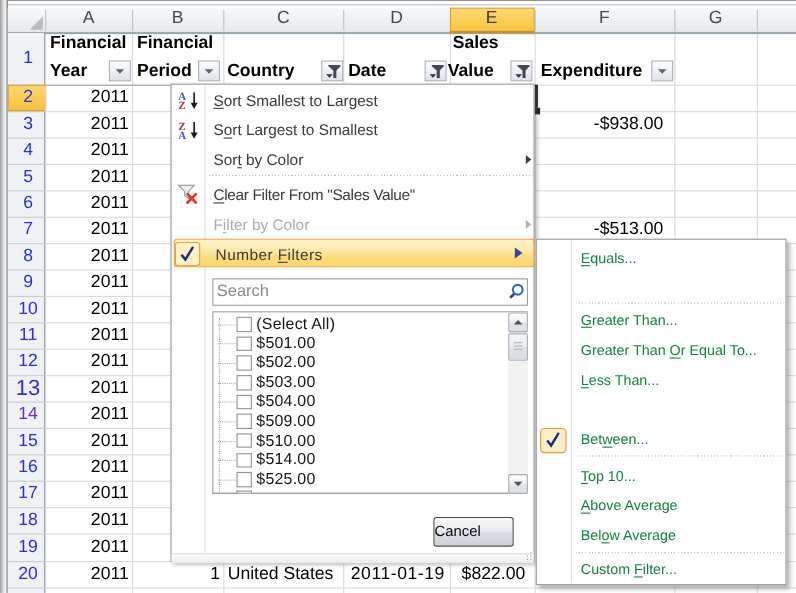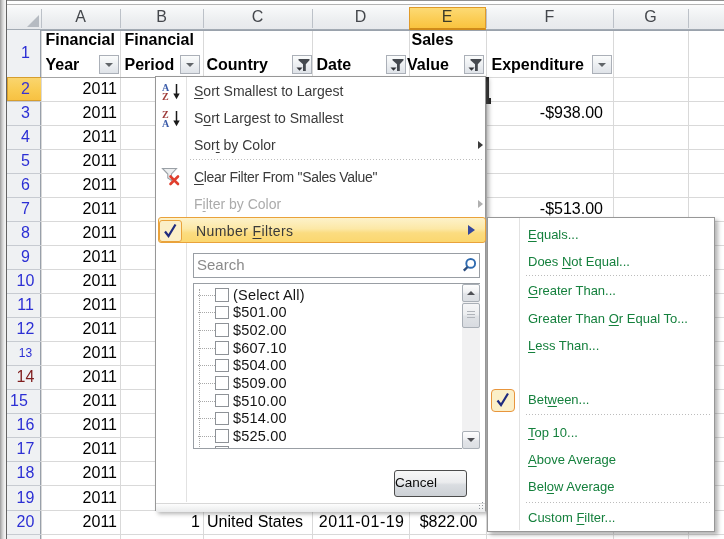--- a/index.html
+++ b/index.html
@@ -265,7 +265,6 @@
 <div class="ab" id="sub" style="left:487px;top:217px;width:227.5px;height:315px;background:#fff;border:1px solid #979797;box-shadow:3px 3px 4px rgba(90,90,90,.45)">
 <div class="ab" style="left:30.5px;top:0;width:1px;height:311.5px;background:#e2e2e2"></div>
 <div class="txt sub" style="left:40px;top:8px"><u>E</u>quals...</div>
-<div class="txt sub" style="left:40px;top:35px">Does <u>N</u>ot Equal...</div>
 <div class="ab" style="left:38px;top:56.5px;width:186px;height:1px;background:repeating-linear-gradient(90deg,#bcbcbc 0,#bcbcbc 1px,transparent 1px,transparent 3px)"></div>
 <div class="txt sub" style="left:40px;top:91.5px">Greater Than <u>O</u>r Equal To...</div>
 <div class="txt sub" style="left:40px;top:64px"><u>G</u>reater Than...</div>

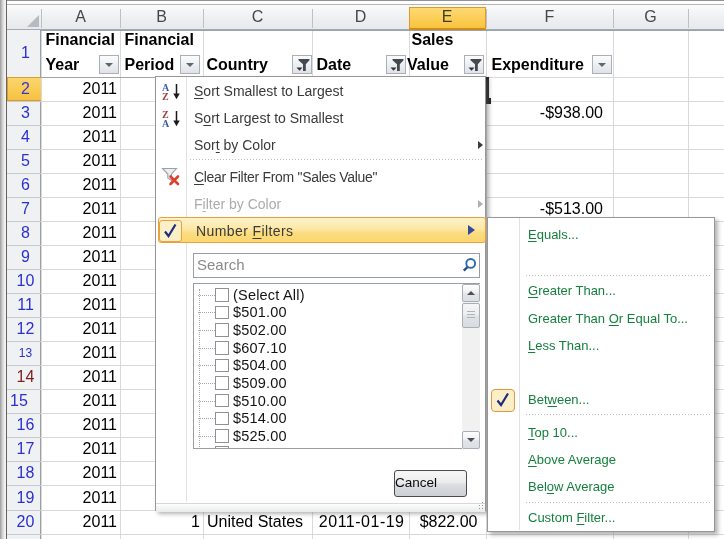--- a/index.html
+++ b/index.html
@@ -58,7 +58,7 @@
 <div class="ab" style="left:7px;top:317px;width:34px;height:1px;background:#c7cbd1"></div>
 <div class="txt" style="left:10px;top:320.0px;width:31px;text-align:center;font-size:16px;color:#2c2fd4">12</div>
 <div class="ab" style="left:7px;top:341px;width:34px;height:1px;background:#c7cbd1"></div>
-<div class="txt" style="left:10px;top:344.0px;width:31px;text-align:center;font-size:12px;color:#2c2fd4">13</div>
+<div class="txt" style="left:10px;top:344.0px;width:31px;text-align:center;font-size:20px;color:#2c2fd4">13</div>
 <div class="ab" style="left:7px;top:365px;width:34px;height:1px;background:#c7cbd1"></div>
 <div class="txt" style="left:10px;top:368.0px;width:31px;text-align:center;font-size:16px;color:#7f1d1d">14</div>
 <div class="ab" style="left:7px;top:389px;width:34px;height:1px;background:#c7cbd1"></div>

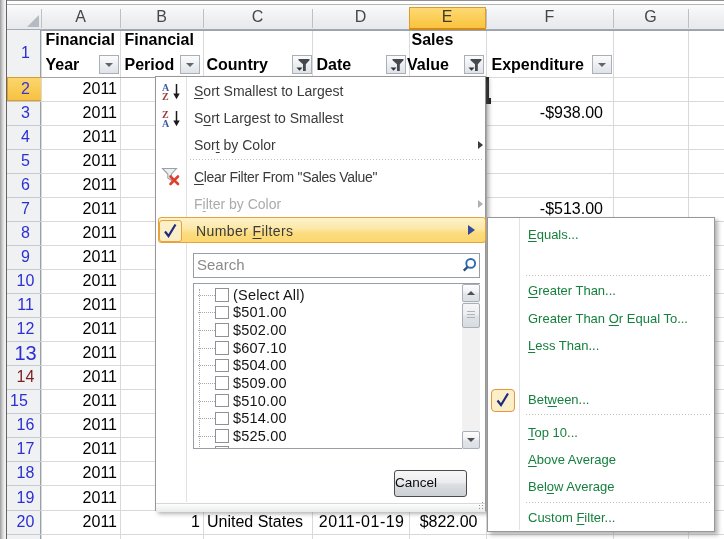--- a/index.html
+++ b/index.html
@@ -221,7 +221,7 @@
 <div class="txt" style="left:77px;top:244.10000000000002px;font-size:14.5px;color:#141414;letter-spacing:0.2px">$502.00</div>
 <div class="ab" style="left:42px;top:270.75px;width:17px;height:0;border-top:1px dotted #a8a8a8"></div>
 <div class="ab" style="left:59px;top:264.0px;width:13.5px;height:13.5px;border:1px solid #8e9297;background:#fff"></div>
-<div class="txt" style="left:77px;top:261.75px;font-size:14.5px;color:#141414;letter-spacing:0.2px">$607.10</div>
+<div class="txt" style="left:77px;top:261.75px;font-size:14.5px;color:#141414;letter-spacing:0.2px">$503.00</div>
 <div class="ab" style="left:42px;top:288.4px;width:17px;height:0;border-top:1px dotted #a8a8a8"></div>
 <div class="ab" style="left:59px;top:281.65px;width:13.5px;height:13.5px;border:1px solid #8e9297;background:#fff"></div>
 <div class="txt" style="left:77px;top:279.4px;font-size:14.5px;color:#141414;letter-spacing:0.2px">$504.00</div>

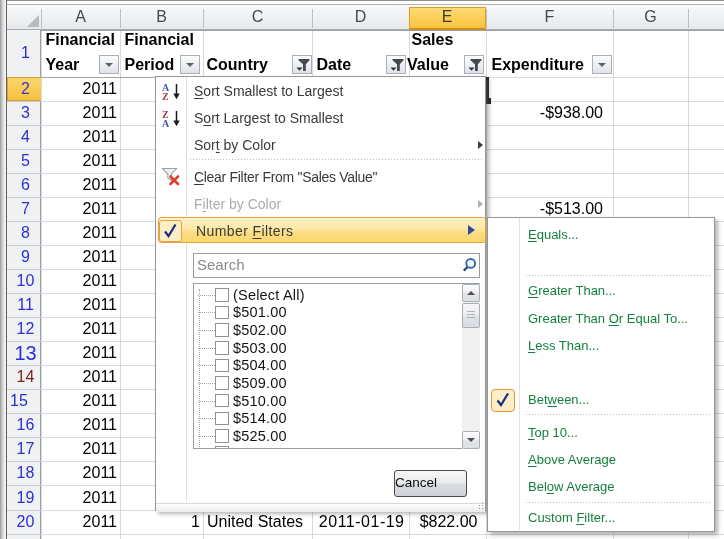--- a/index.html
+++ b/index.html
@@ -60,7 +60,7 @@
 <div class="ab" style="left:7px;top:341px;width:34px;height:1px;background:#c7cbd1"></div>
 <div class="txt" style="left:10px;top:344.0px;width:31px;text-align:center;font-size:20px;color:#2c2fd4">13</div>
 <div class="ab" style="left:7px;top:365px;width:34px;height:1px;background:#c7cbd1"></div>
-<div class="txt" style="left:10px;top:368.0px;width:31px;text-align:center;font-size:16px;color:#7f1d1d">14</div>
+<div class="txt" style="left:10px;top:368.0px;width:31px;text-align:center;font-size:16px;color:#6d28d9">14</div>
 <div class="ab" style="left:7px;top:389px;width:34px;height:1px;background:#c7cbd1"></div>
 <div class="txt" style="left:10px;top:392.0px;width:31px;text-align:left;font-size:16px;color:#2c2fd4">15</div>
 <div class="ab" style="left:7px;top:413px;width:34px;height:1px;background:#c7cbd1"></div>

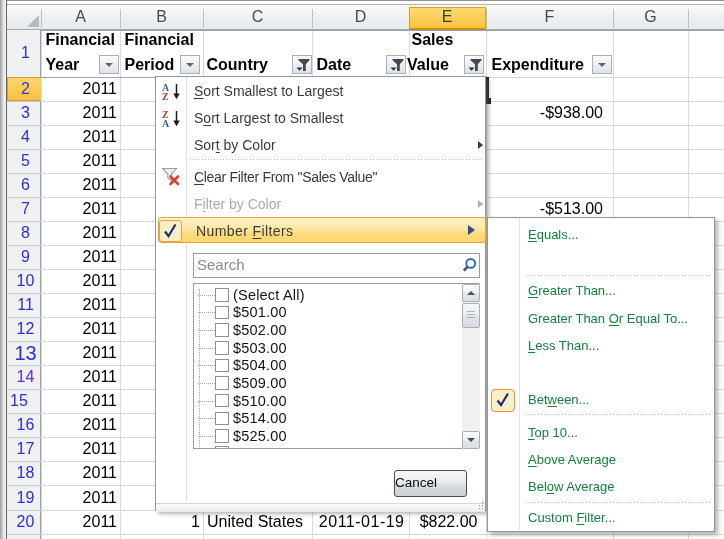--- a/index.html
+++ b/index.html
@@ -62,7 +62,7 @@
 <div class="ab" style="left:7px;top:365px;width:34px;height:1px;background:#c7cbd1"></div>
 <div class="txt" style="left:10px;top:368.0px;width:31px;text-align:center;font-size:16px;color:#6d28d9">14</div>
 <div class="ab" style="left:7px;top:389px;width:34px;height:1px;background:#c7cbd1"></div>
-<div class="txt" style="left:10px;top:392.0px;width:31px;text-align:left;font-size:16px;color:#2c2fd4">15</div>
+<div class="txt" style="left:10px;top:392.0px;width:31px;text-align:center;font-size:16px;color:#2c2fd4">15</div>
 <div class="ab" style="left:7px;top:413px;width:34px;height:1px;background:#c7cbd1"></div>
 <div class="txt" style="left:10px;top:416.0px;width:31px;text-align:center;font-size:16px;color:#2c2fd4">16</div>
 <div class="ab" style="left:7px;top:437px;width:34px;height:1px;background:#c7cbd1"></div>

